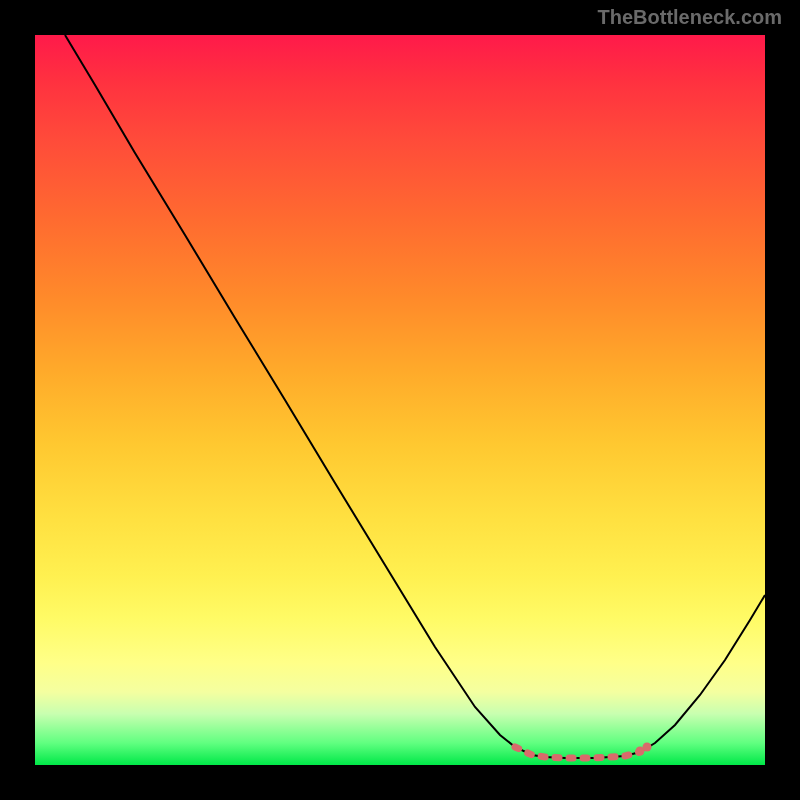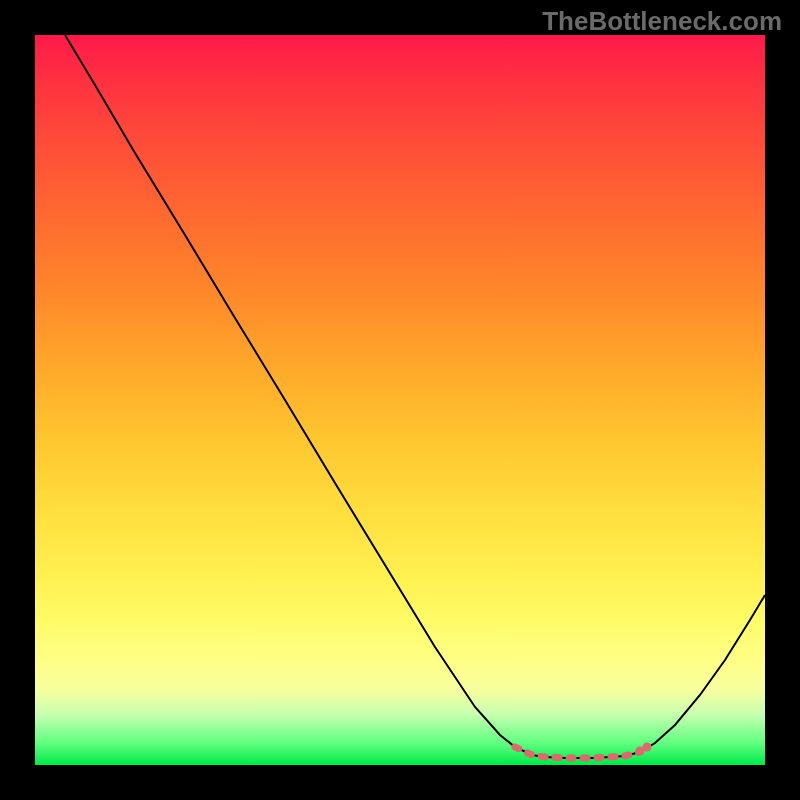--- a/index.html
+++ b/index.html
@@ -15,7 +15,7 @@
     top: 6px;
     right: 18px;
     color: #6a6a6a;
-    font-size: 26px;
+    font-size: 20px;
     font-weight: bold;
     z-index: 10;
   }

